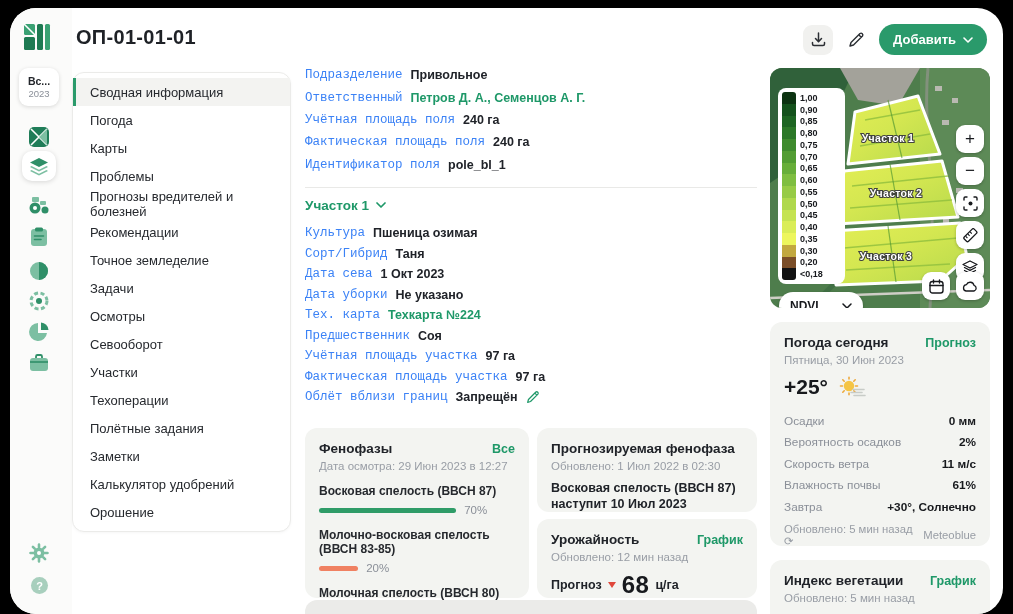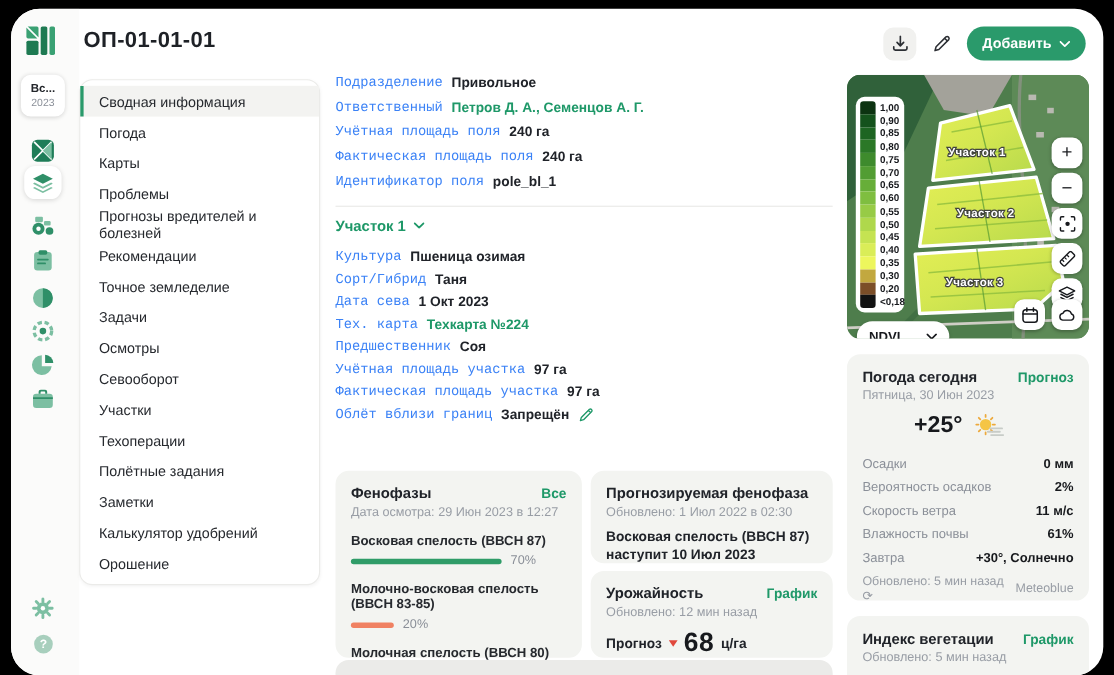--- a/index.html
+++ b/index.html
@@ -66,7 +66,7 @@
   
   .map-card { position:absolute; left:760px; top:60px; width:220px; height:240px; border-radius:12px; overflow:hidden; }
   .map-card svg.mapart { position:absolute; left:0; top:0; }
-  .legend { position:absolute; left:8px; top:20px; width:44px; height:196px; background:#fff; border-radius:8px; padding:4px 4px 4px 4px; }
+  .legend { position:absolute; left:8px; top:20px; width:67px; height:196px; background:#fff; border-radius:8px; padding:4px 4px 4px 4px; }
   .lg-row { display:flex; align-items:center; height:11.75px; }
   .lg-sw { width:14px; height:11.75px; flex:none; }
   .lg-lbl { font-size:9px; color:#17191d; margin-left:4px; font-weight:600; }

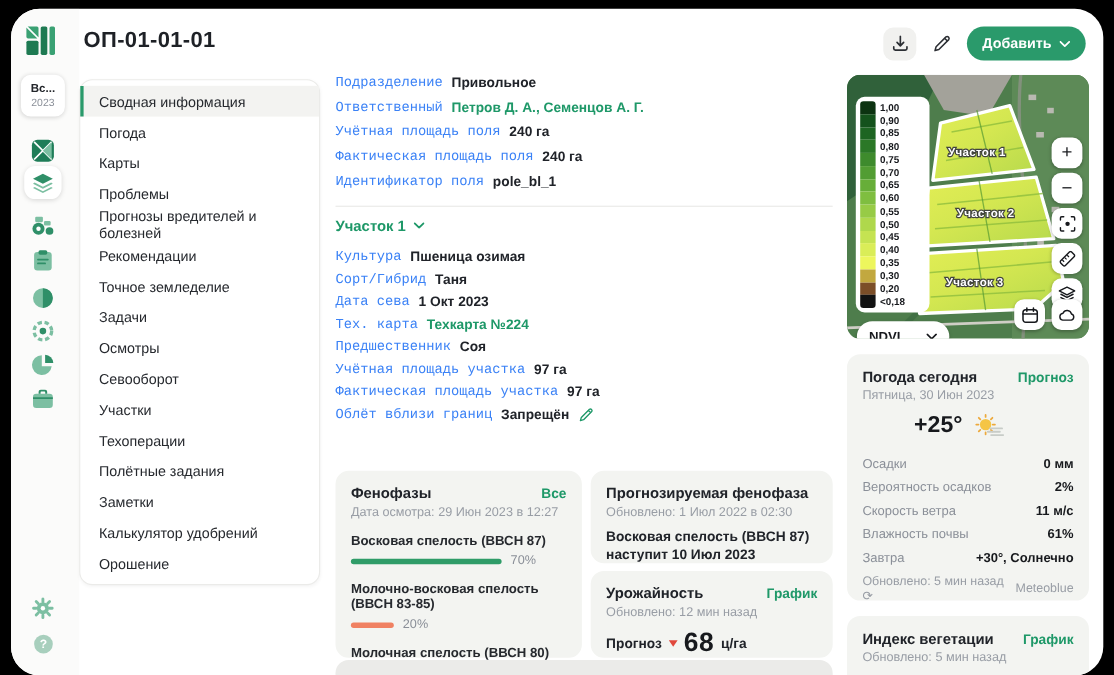--- a/index.html
+++ b/index.html
@@ -264,6 +264,10 @@
     <div class="row srow">
       <span class="lbl">Дата сева</span>
       <span class="val">1 Окт 2023</span>
+    </div>
+    <div class="row srow">
+      <span class="lbl">Дата уборки</span>
+      <span class="val">Не указано</span>
     </div>
     <div class="row srow">
       <span class="lbl">Тех. карта</span>

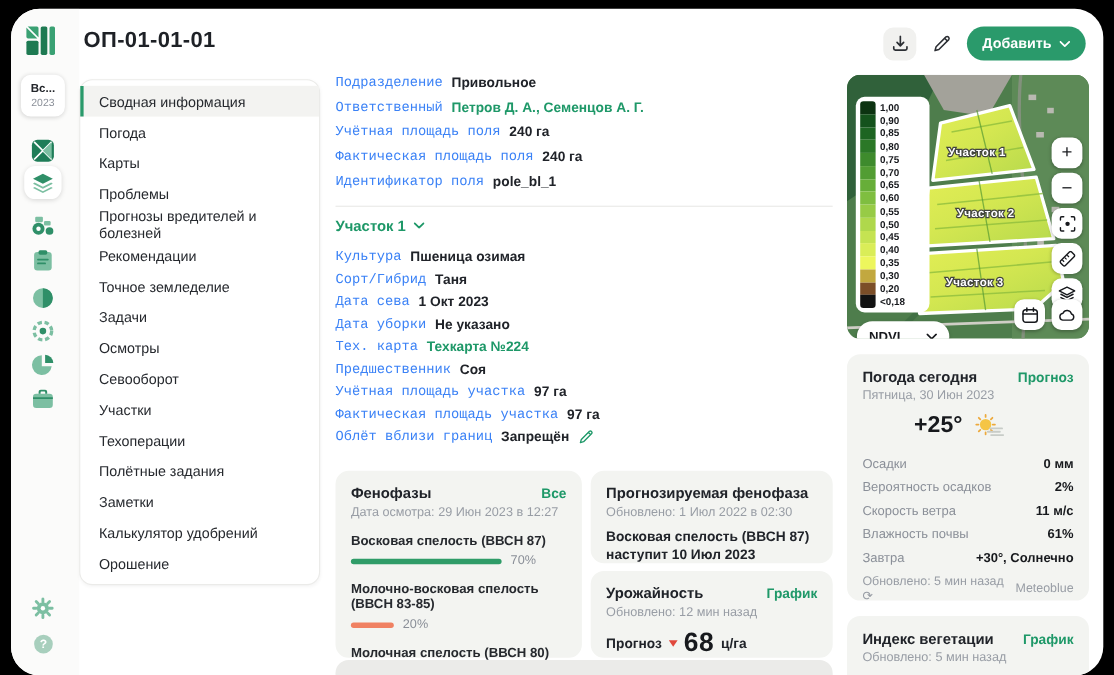--- a/index.html
+++ b/index.html
@@ -80,7 +80,7 @@
   
   .weather-card { position:absolute; left:760px; top:314px; width:220px; height:224px; background:#f3f4f1; border-radius:12px; padding:13px 14px; }
   .w-date { font-size:11.5px; color:#989da5; margin-top:4px; }
-  .w-temp-row { display:flex; align-items:center; gap:10px; margin-top:9px;margin-left:47px; }
+  .w-temp-row { display:flex; align-items:center; gap:10px; margin-top:9px; }
   .w-temp { font-size:21px; font-weight:700; color:#17191d; }
   .w-row { display:flex; justify-content:space-between; align-items:flex-end; height:21.5px; font-size:11.8px; }
   .w-rows { margin-top:7px; }

